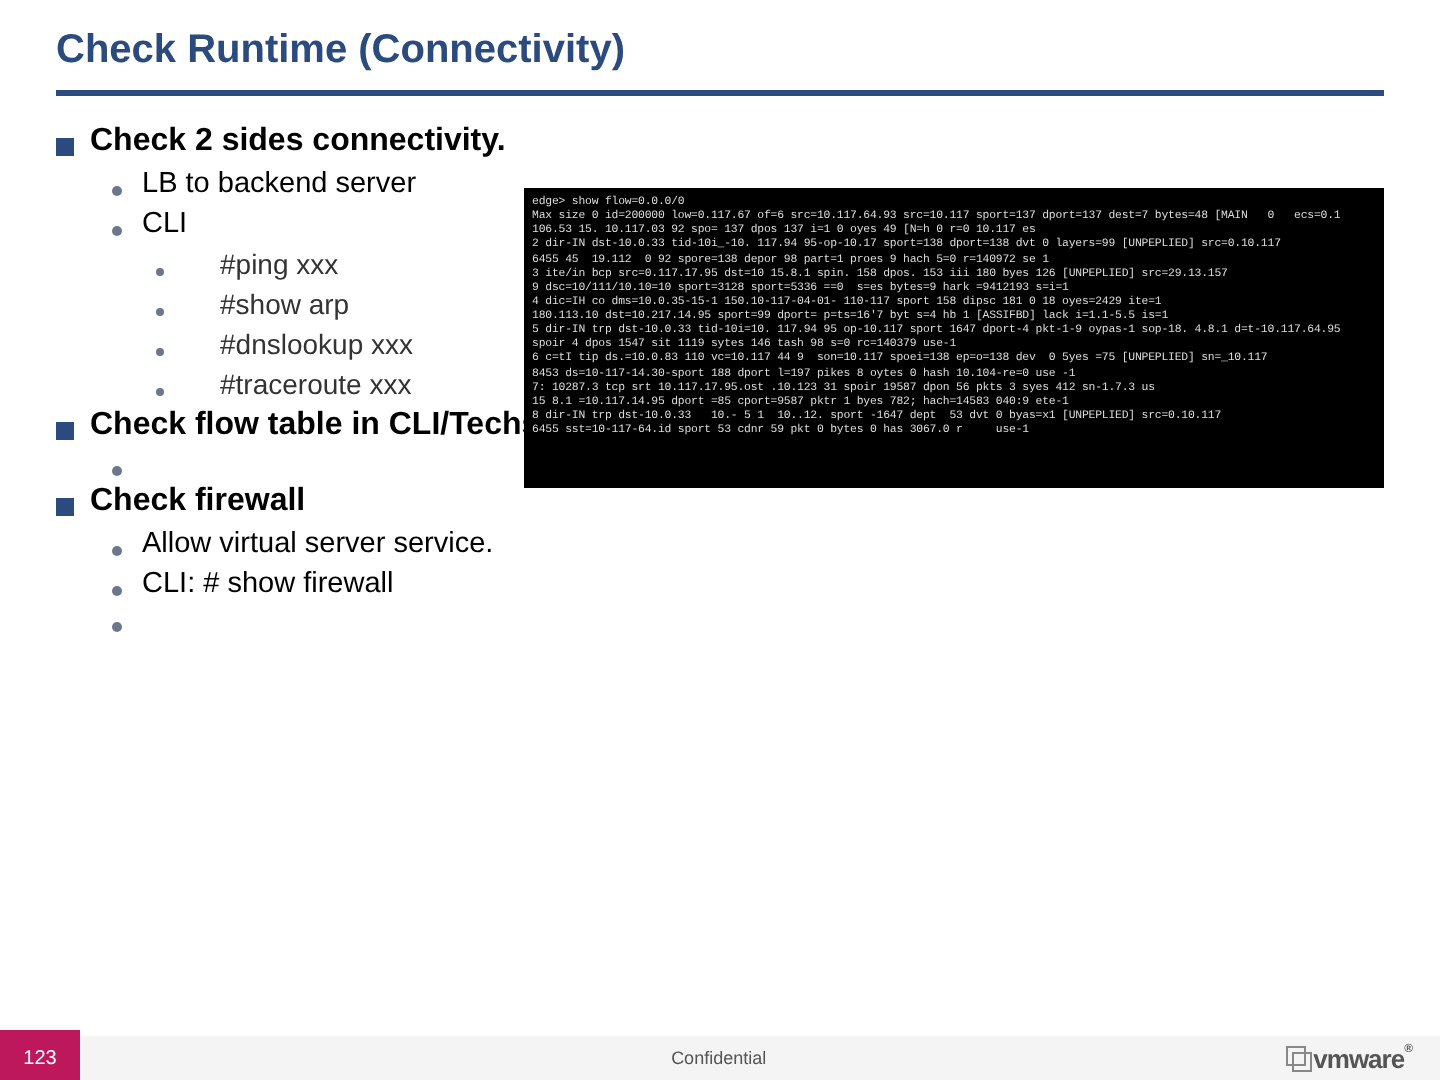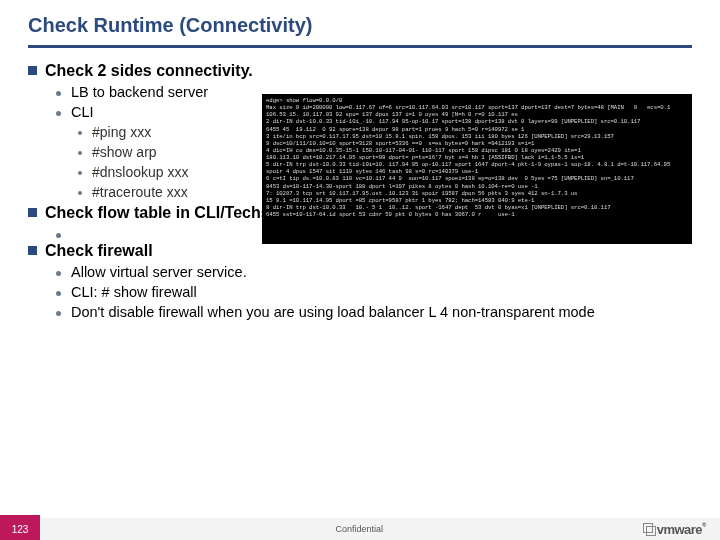--- a/index.html
+++ b/index.html
@@ -25,7 +25,7 @@
     margin-bottom: 14px;
   }
   .content { position: relative; }
-  .row { display: flex; align-items: flex-start; margin: 4px 0; }
+  .row { display: flex; align-items: center; margin: 4px 0; }
   .sq {
     width: 9px; height: 9px;
     background: #2b4a7d;

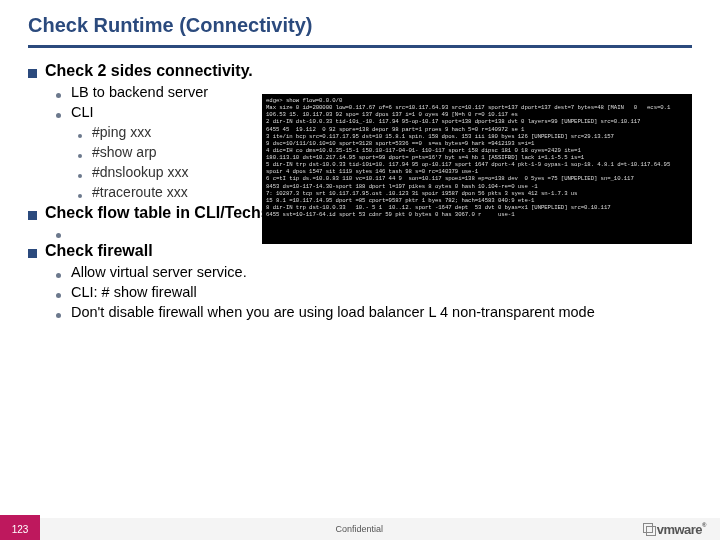--- a/index.html
+++ b/index.html
@@ -47,7 +47,7 @@
     background: #6b788c;
     margin-right: 10px; margin-top: 7px; flex-shrink: 0;
   }
-  .lvl3-text { font-size: 14px; color: #333; }
+  .lvl3-text { font-size: 14px; color: #333; margin-left: 18px; }
   .terminal {
     position: absolute;
     top: 32px; right: 0;

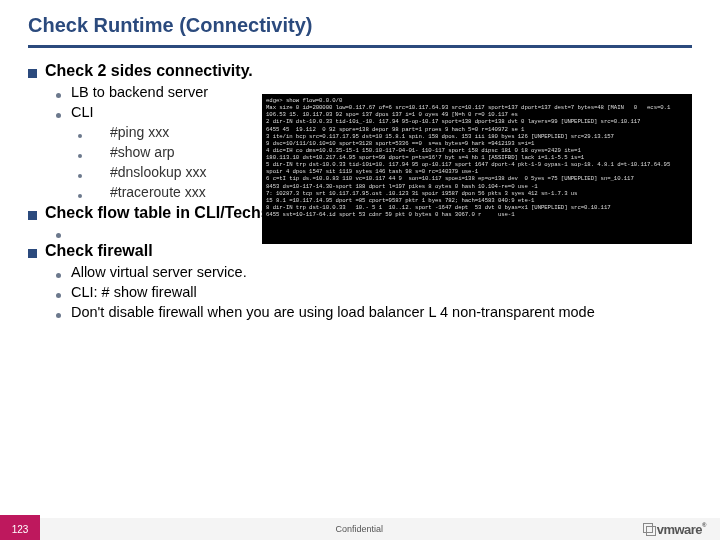--- a/index.html
+++ b/index.html
@@ -165,7 +165,6 @@
     </div>
     <div class="row lvl2">
       <div class="dot2"></div>
-      <div class="lvl2-text">Don't disable firewall when you are using load balancer L 4 non-transparent mode</div>
     </div>
 
     <div class="terminal">edge&gt; show flow=0.0.0/0

